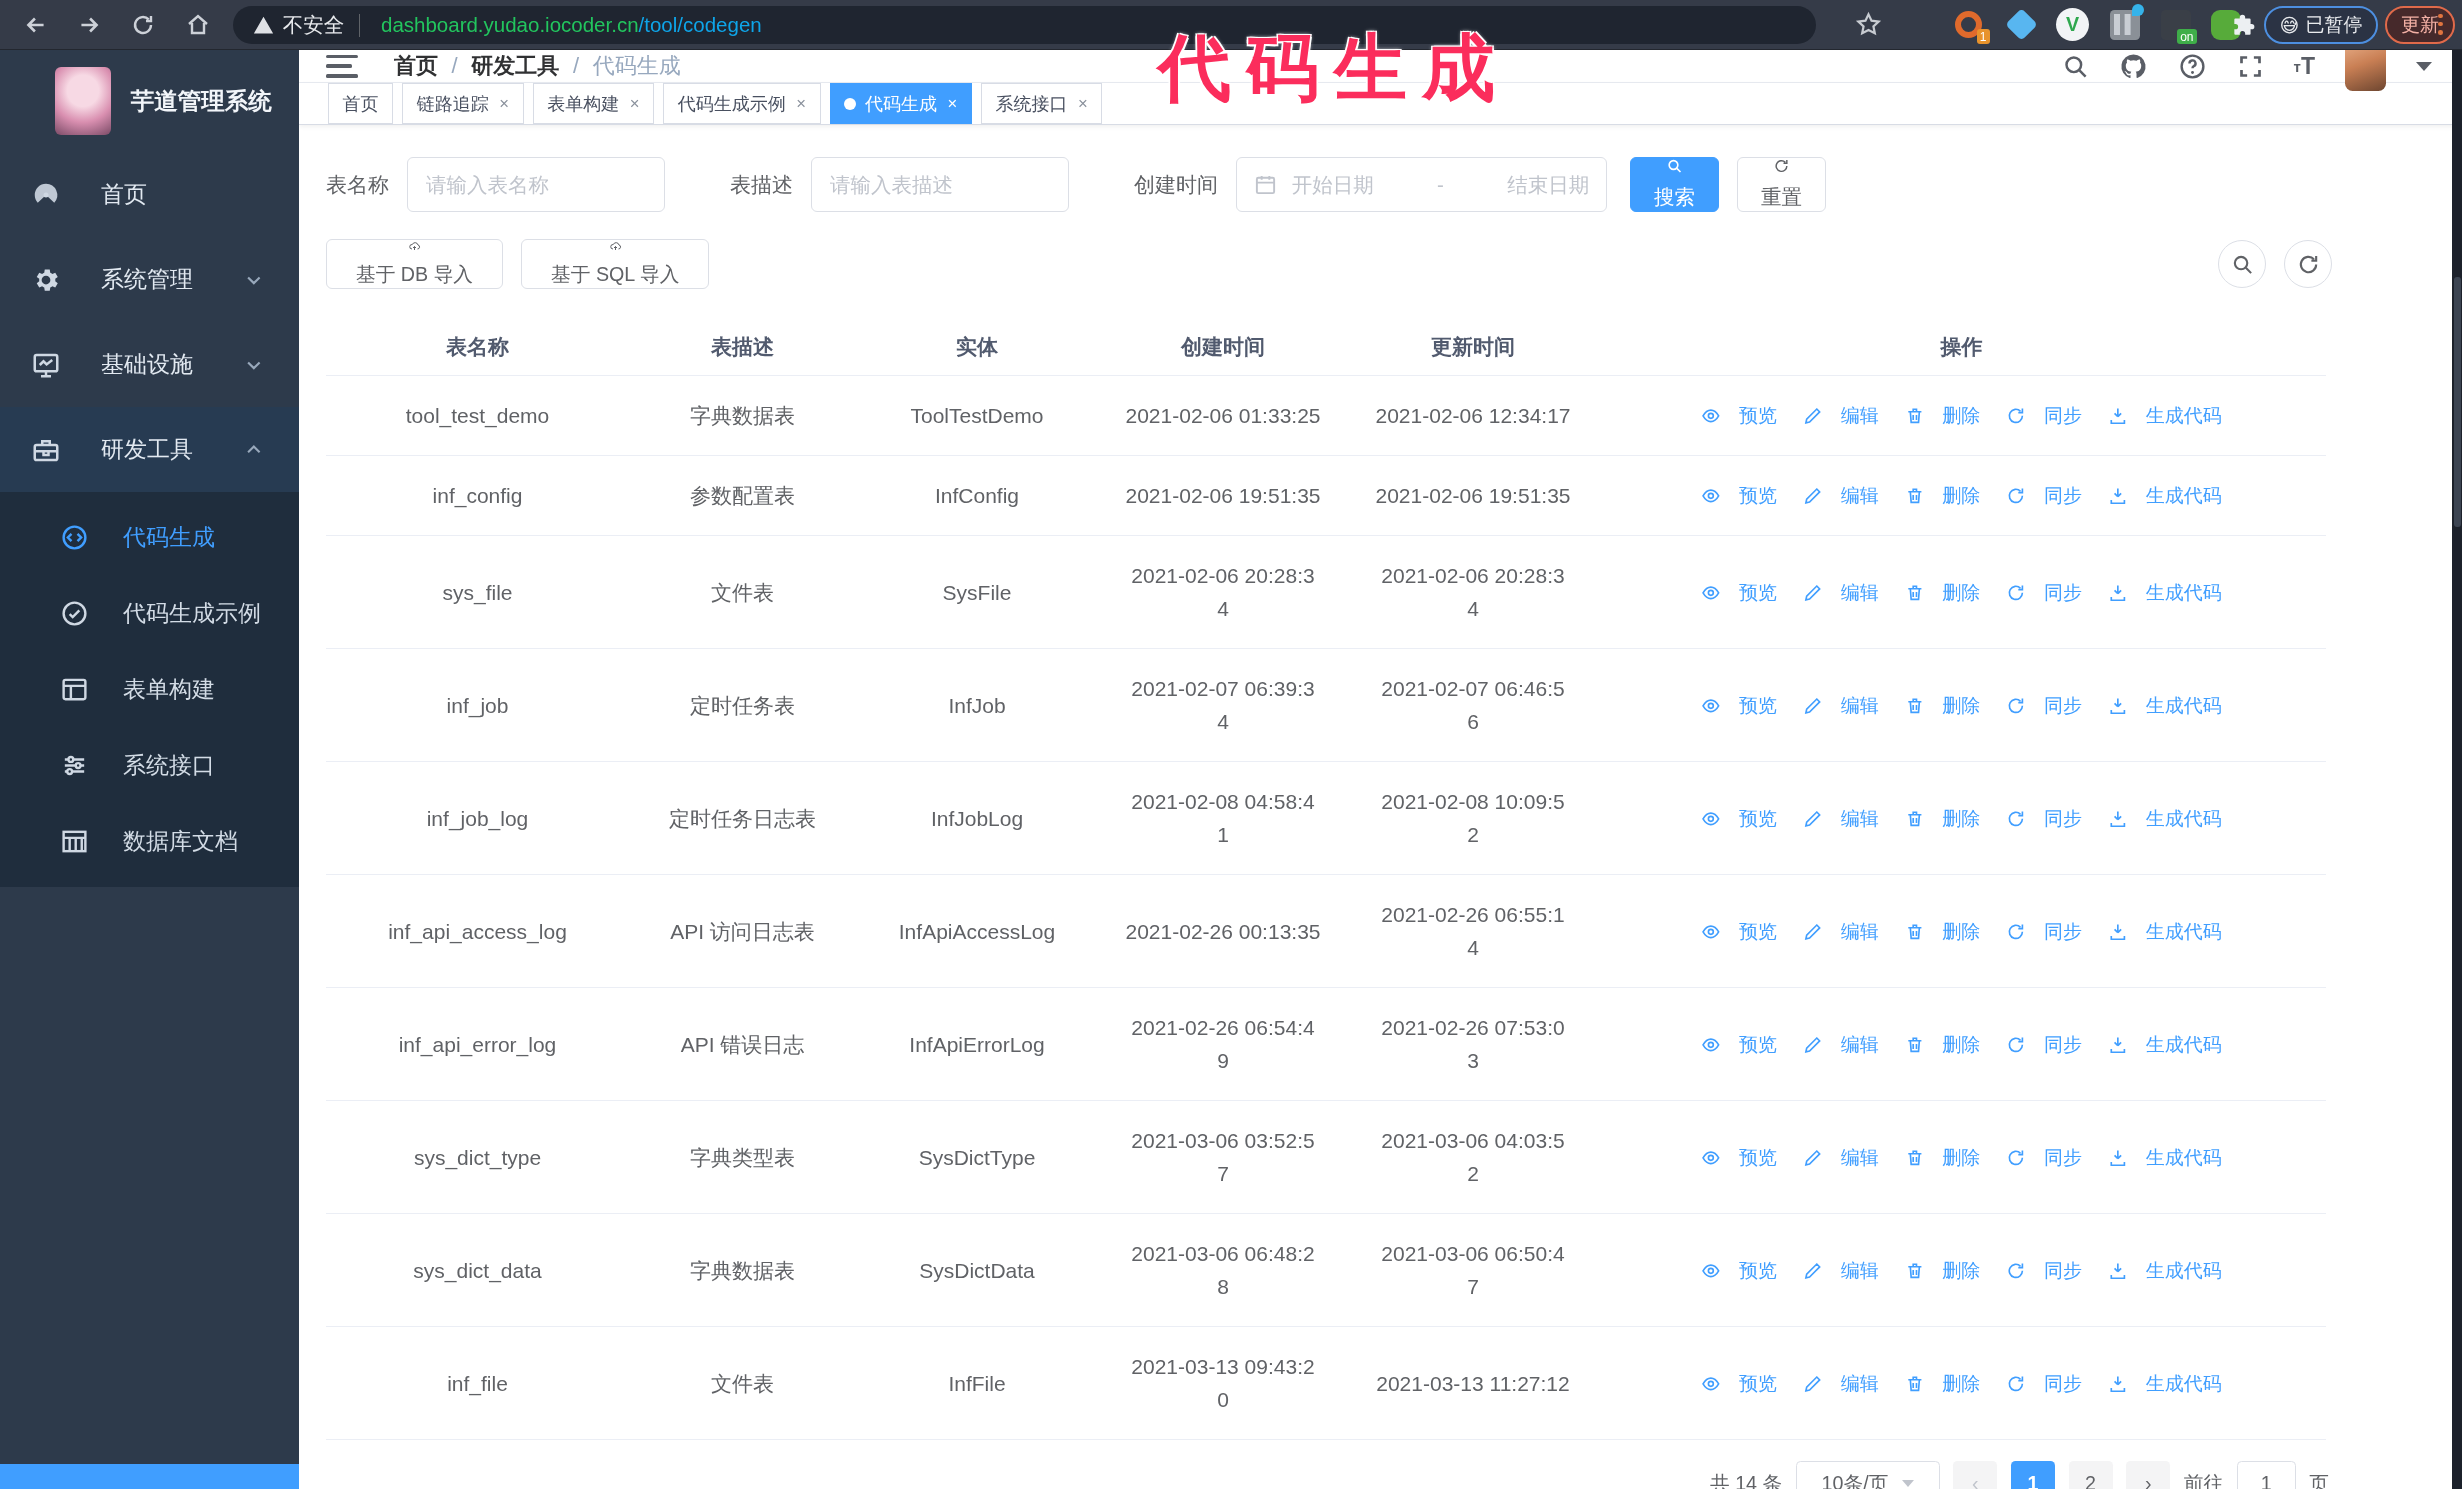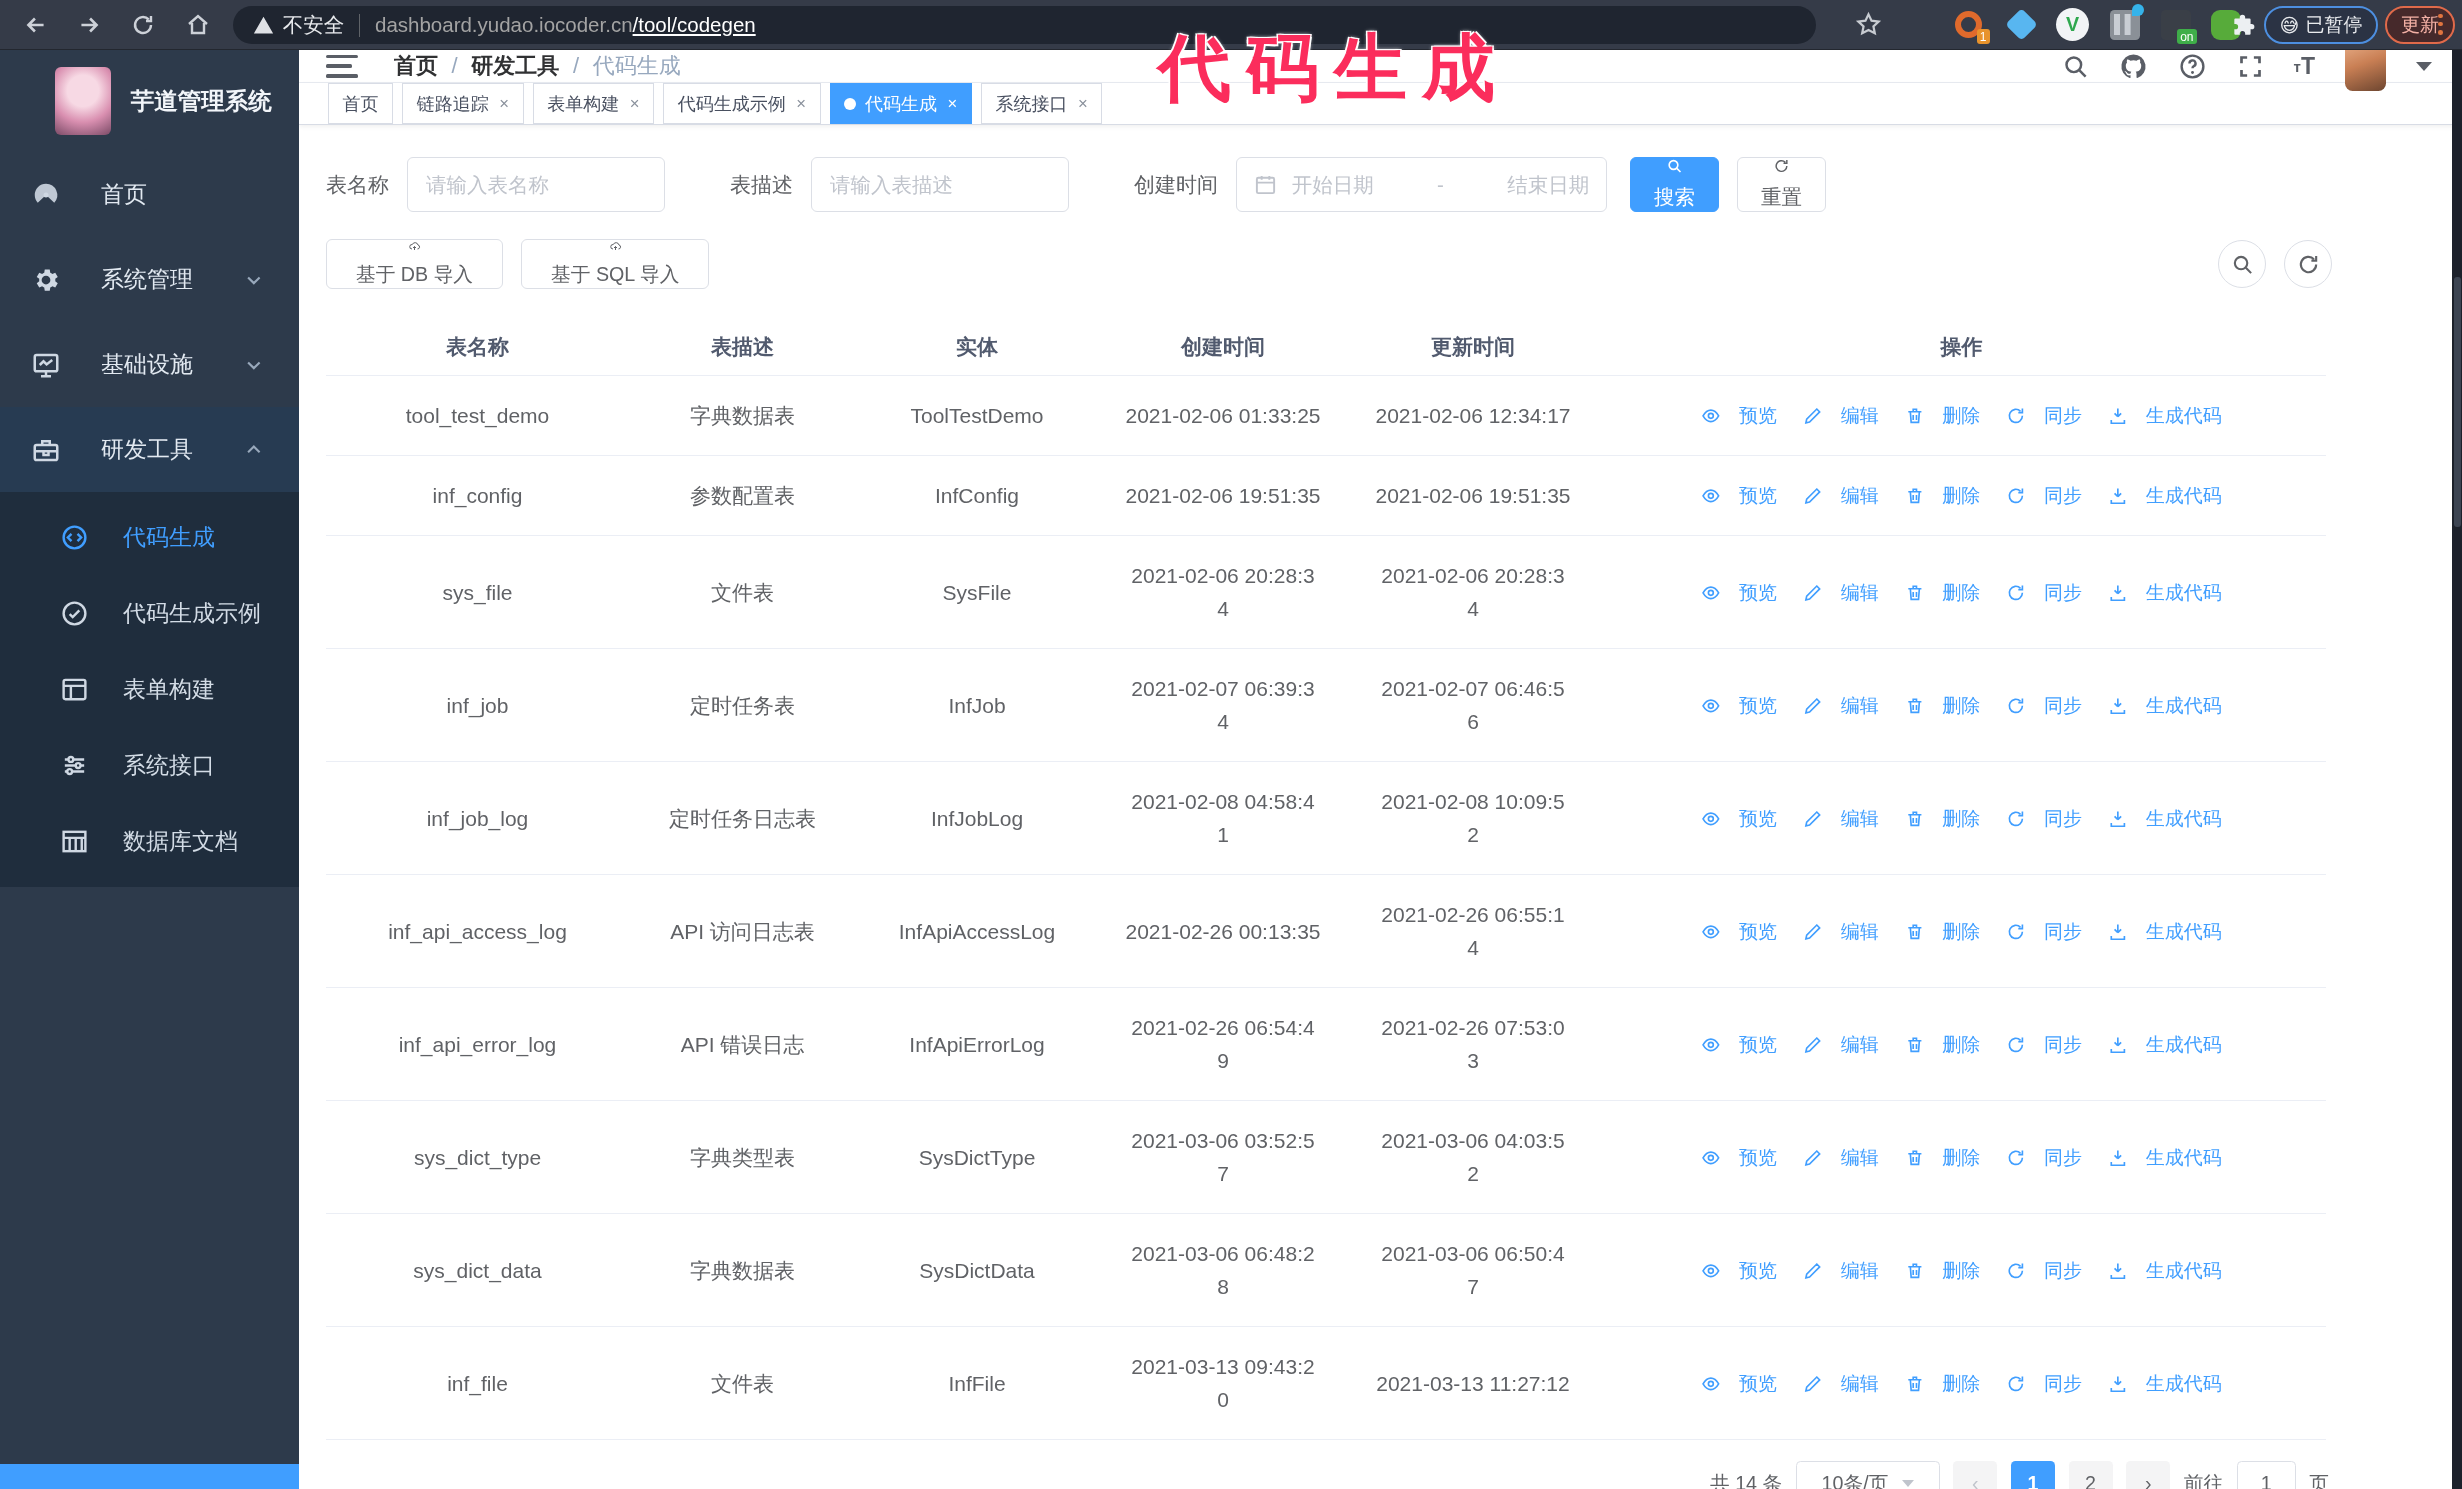--- a/index.html
+++ b/index.html
@@ -17,7 +17,7 @@
     padding:0 19.7px; color:#e8eaed; font-size:20.5px; }
   .url-pill .warn { color:#dfe1e5; margin-right:9px; display:flex; }
   .url-pill .sep { width:0.8px; height:23px; background:#5f6368; margin:0 15px; }
-  .url-domain { color:#a3a3a3; }
+  .url-domain { color:#22c55e;margin-left:6px; }
   .url-path { color:#ffffff;text-decoration:underline; }
   .star { position:absolute; left:1855px; top:10.6px; color:#c7cbd1; }
   .ext { position:absolute; top:8.3px; width:33px; height:33px; border-radius:7.6px;

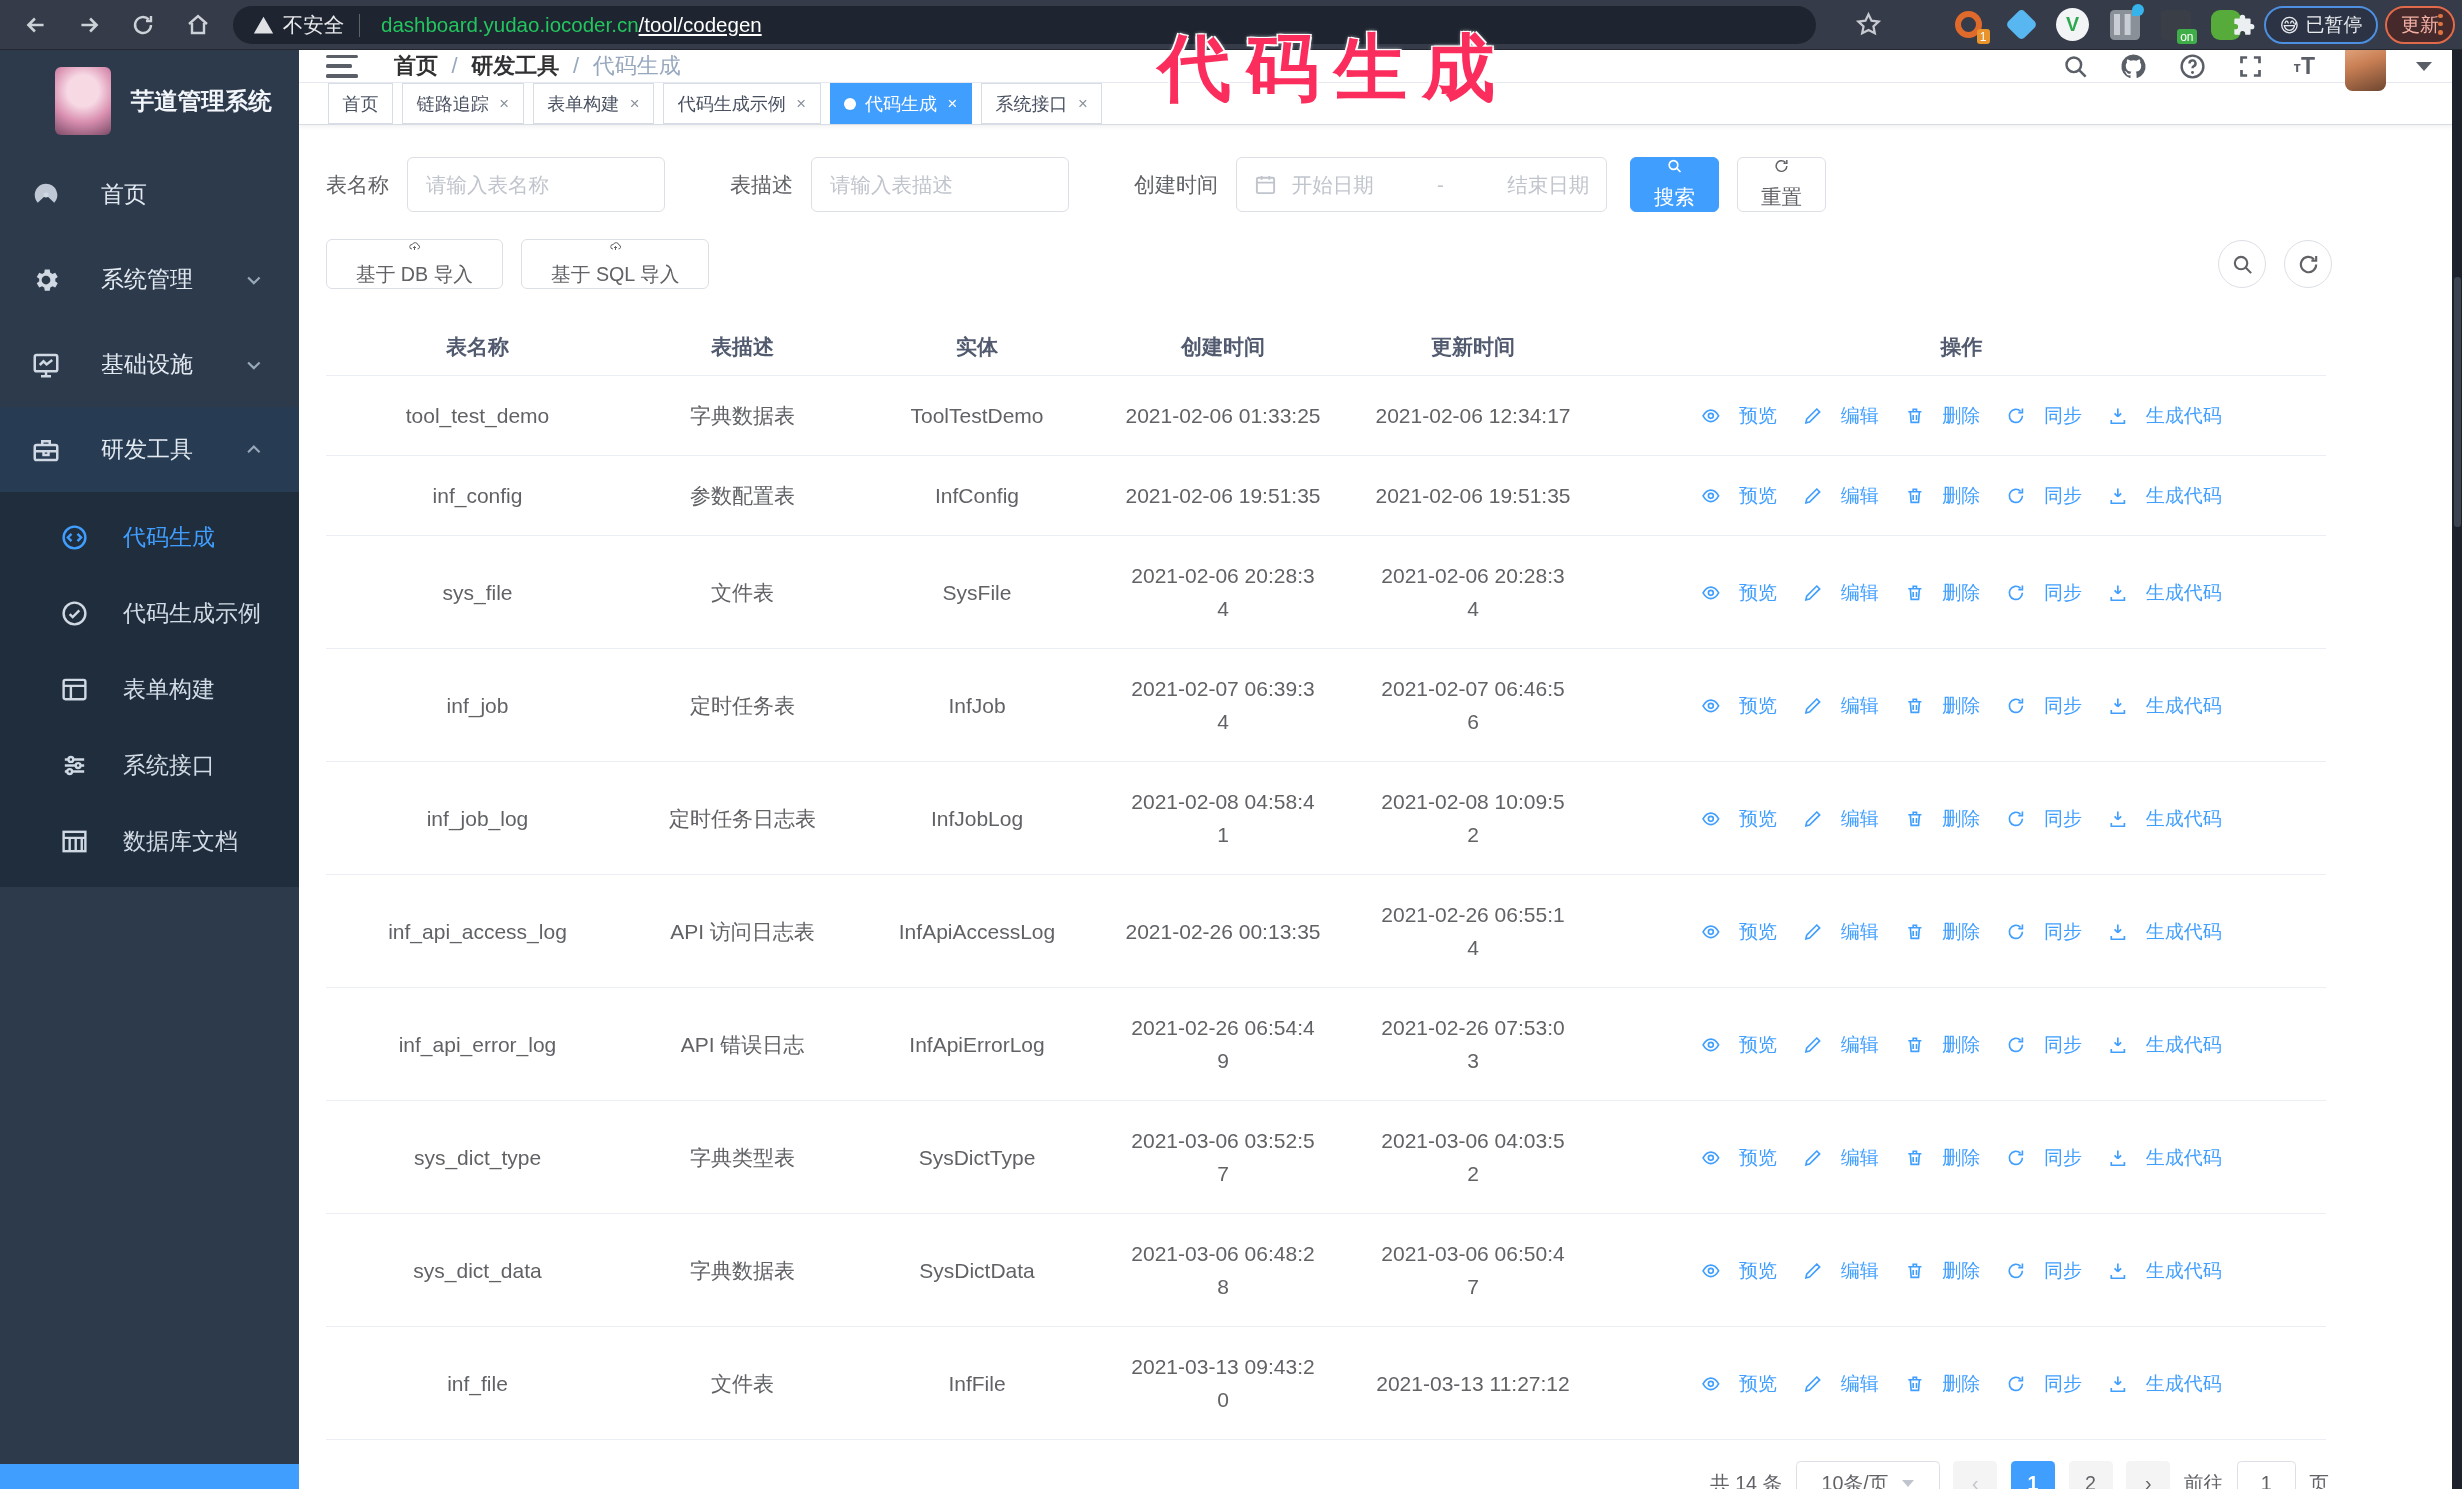--- a/index.html
+++ b/index.html
@@ -18,7 +18,7 @@
   .url-pill .warn { color:#dfe1e5; margin-right:9px; display:flex; }
   .url-pill .sep { width:0.8px; height:23px; background:#5f6368; margin:0 15px; }
   .url-domain { color:#22c55e;margin-left:6px; }
-  .url-path { color:#ffffff;text-decoration:underline; }
+  .url-path { color:#0ea5e9; }
   .star { position:absolute; left:1855px; top:10.6px; color:#c7cbd1; }
   .ext { position:absolute; top:8.3px; width:33px; height:33px; border-radius:7.6px;
     display:flex; align-items:center; justify-content:center; font-size:15px; }

